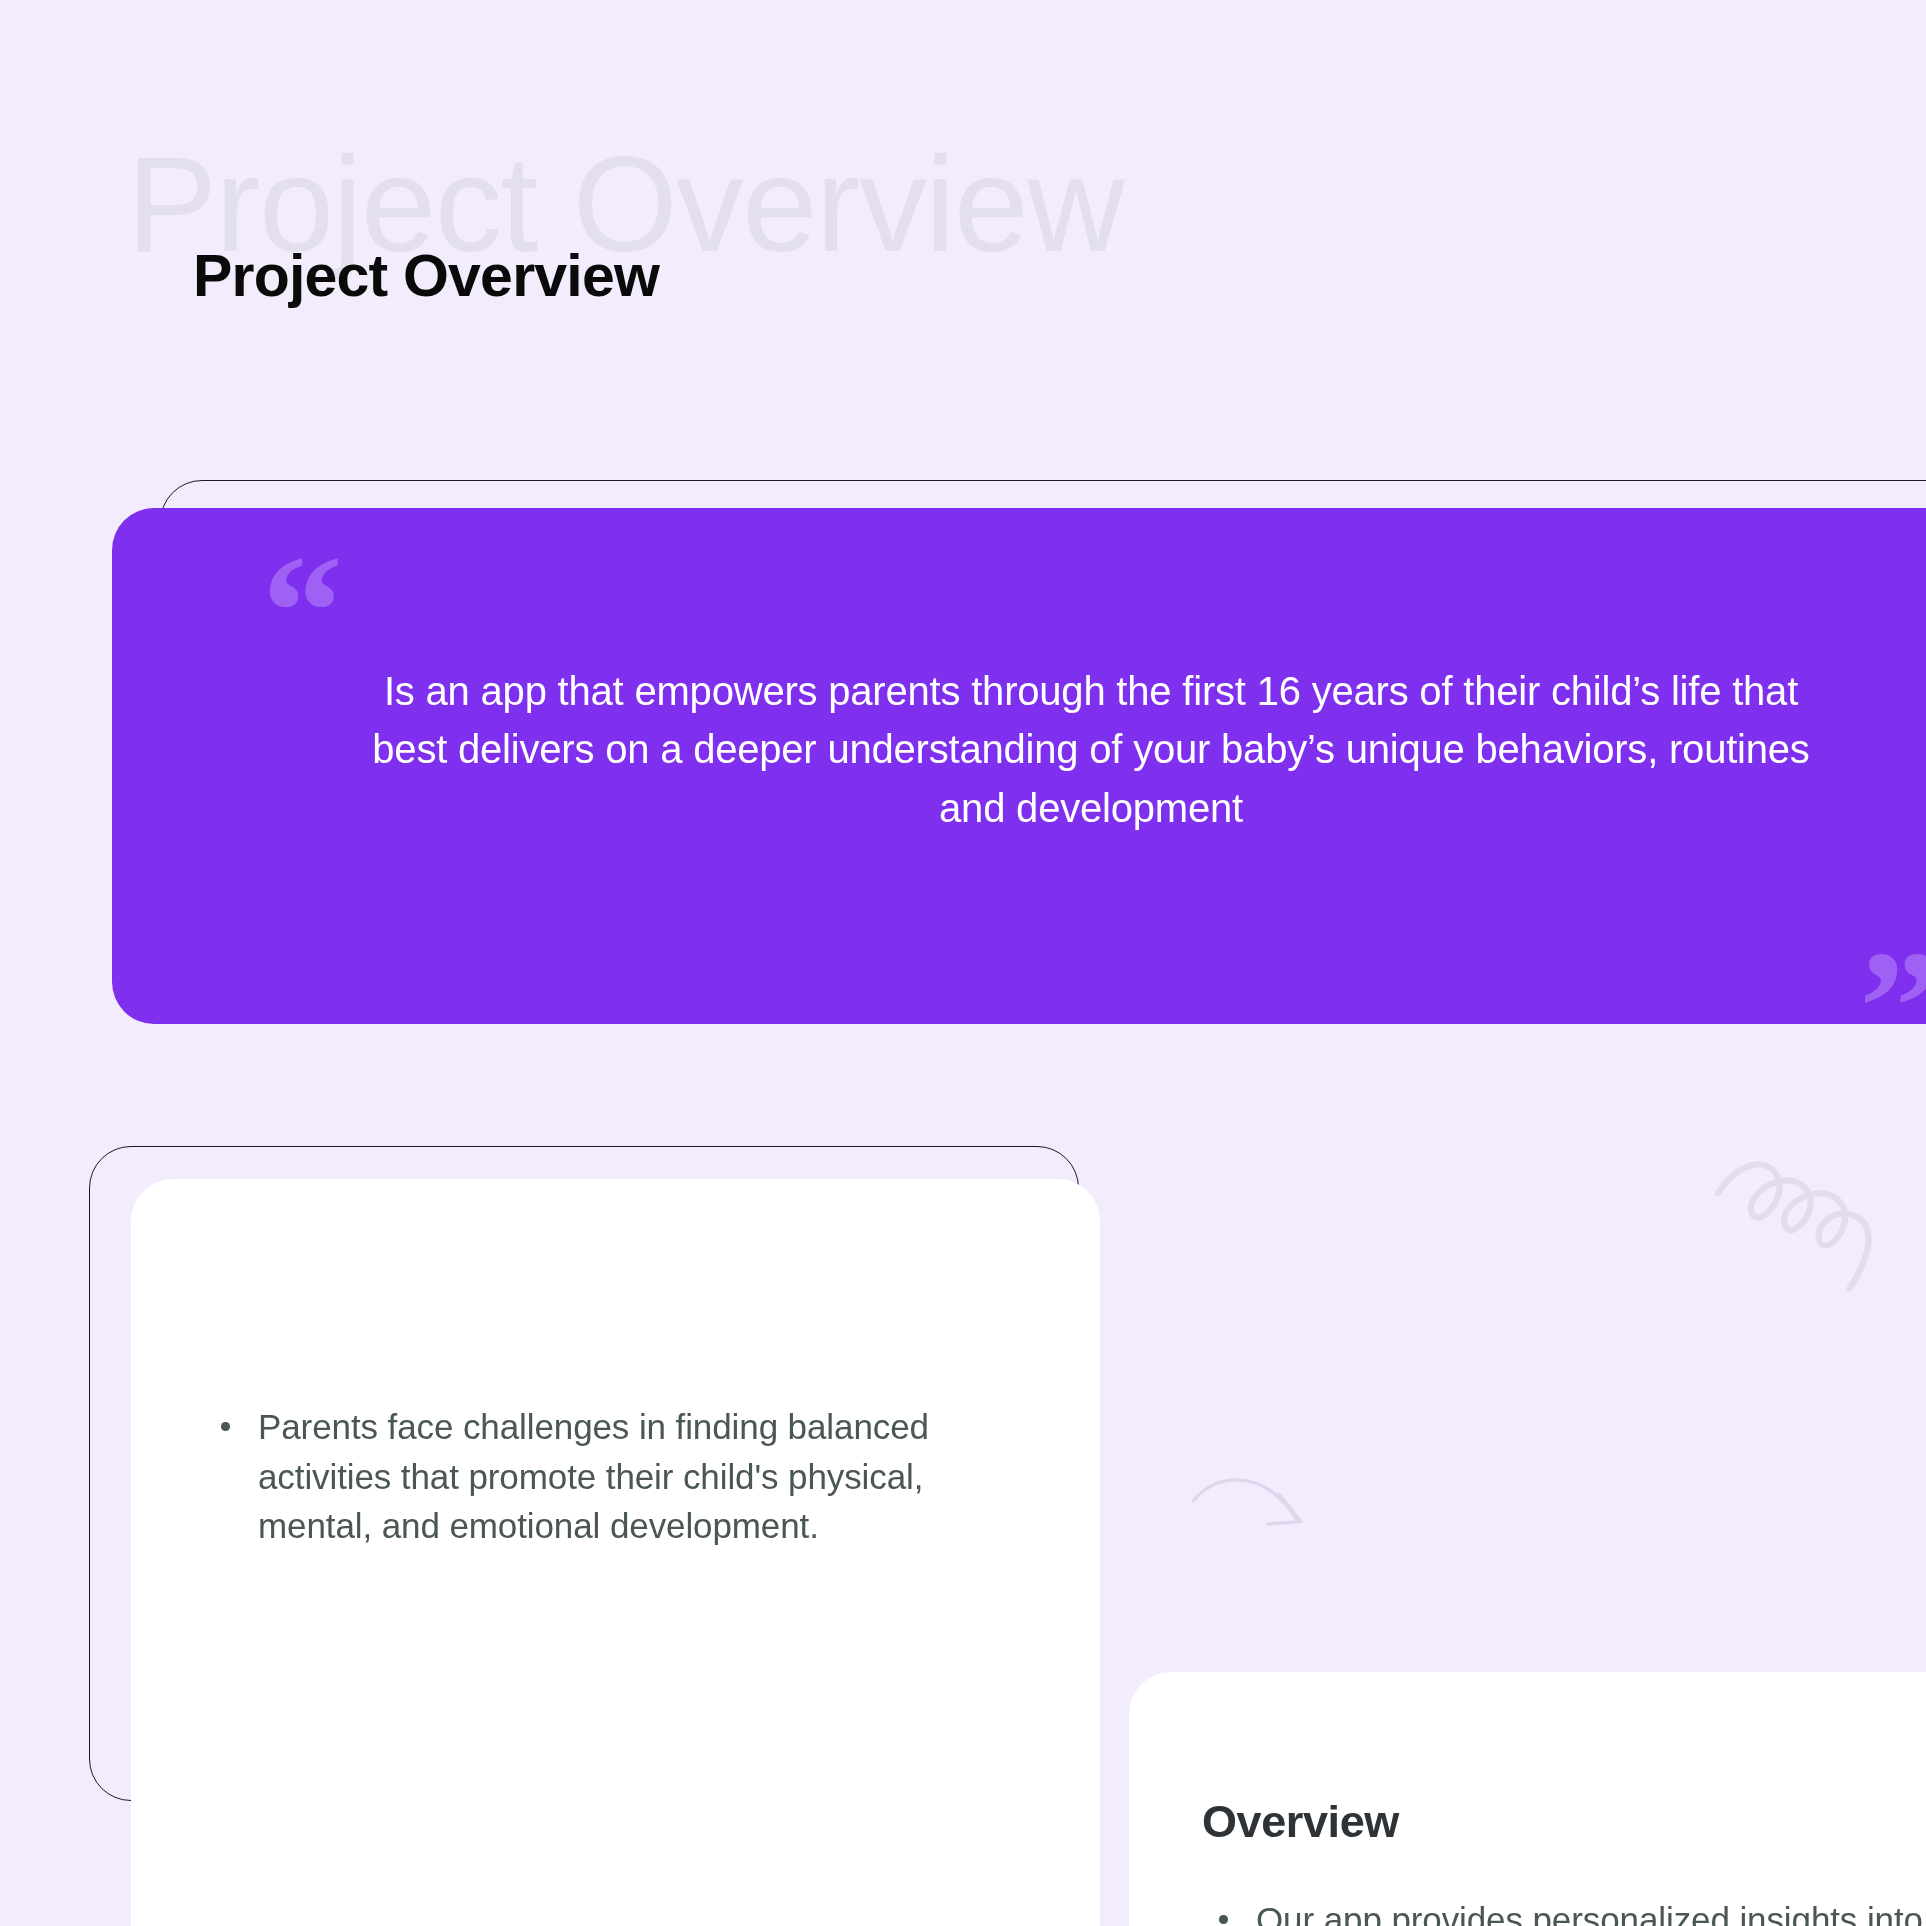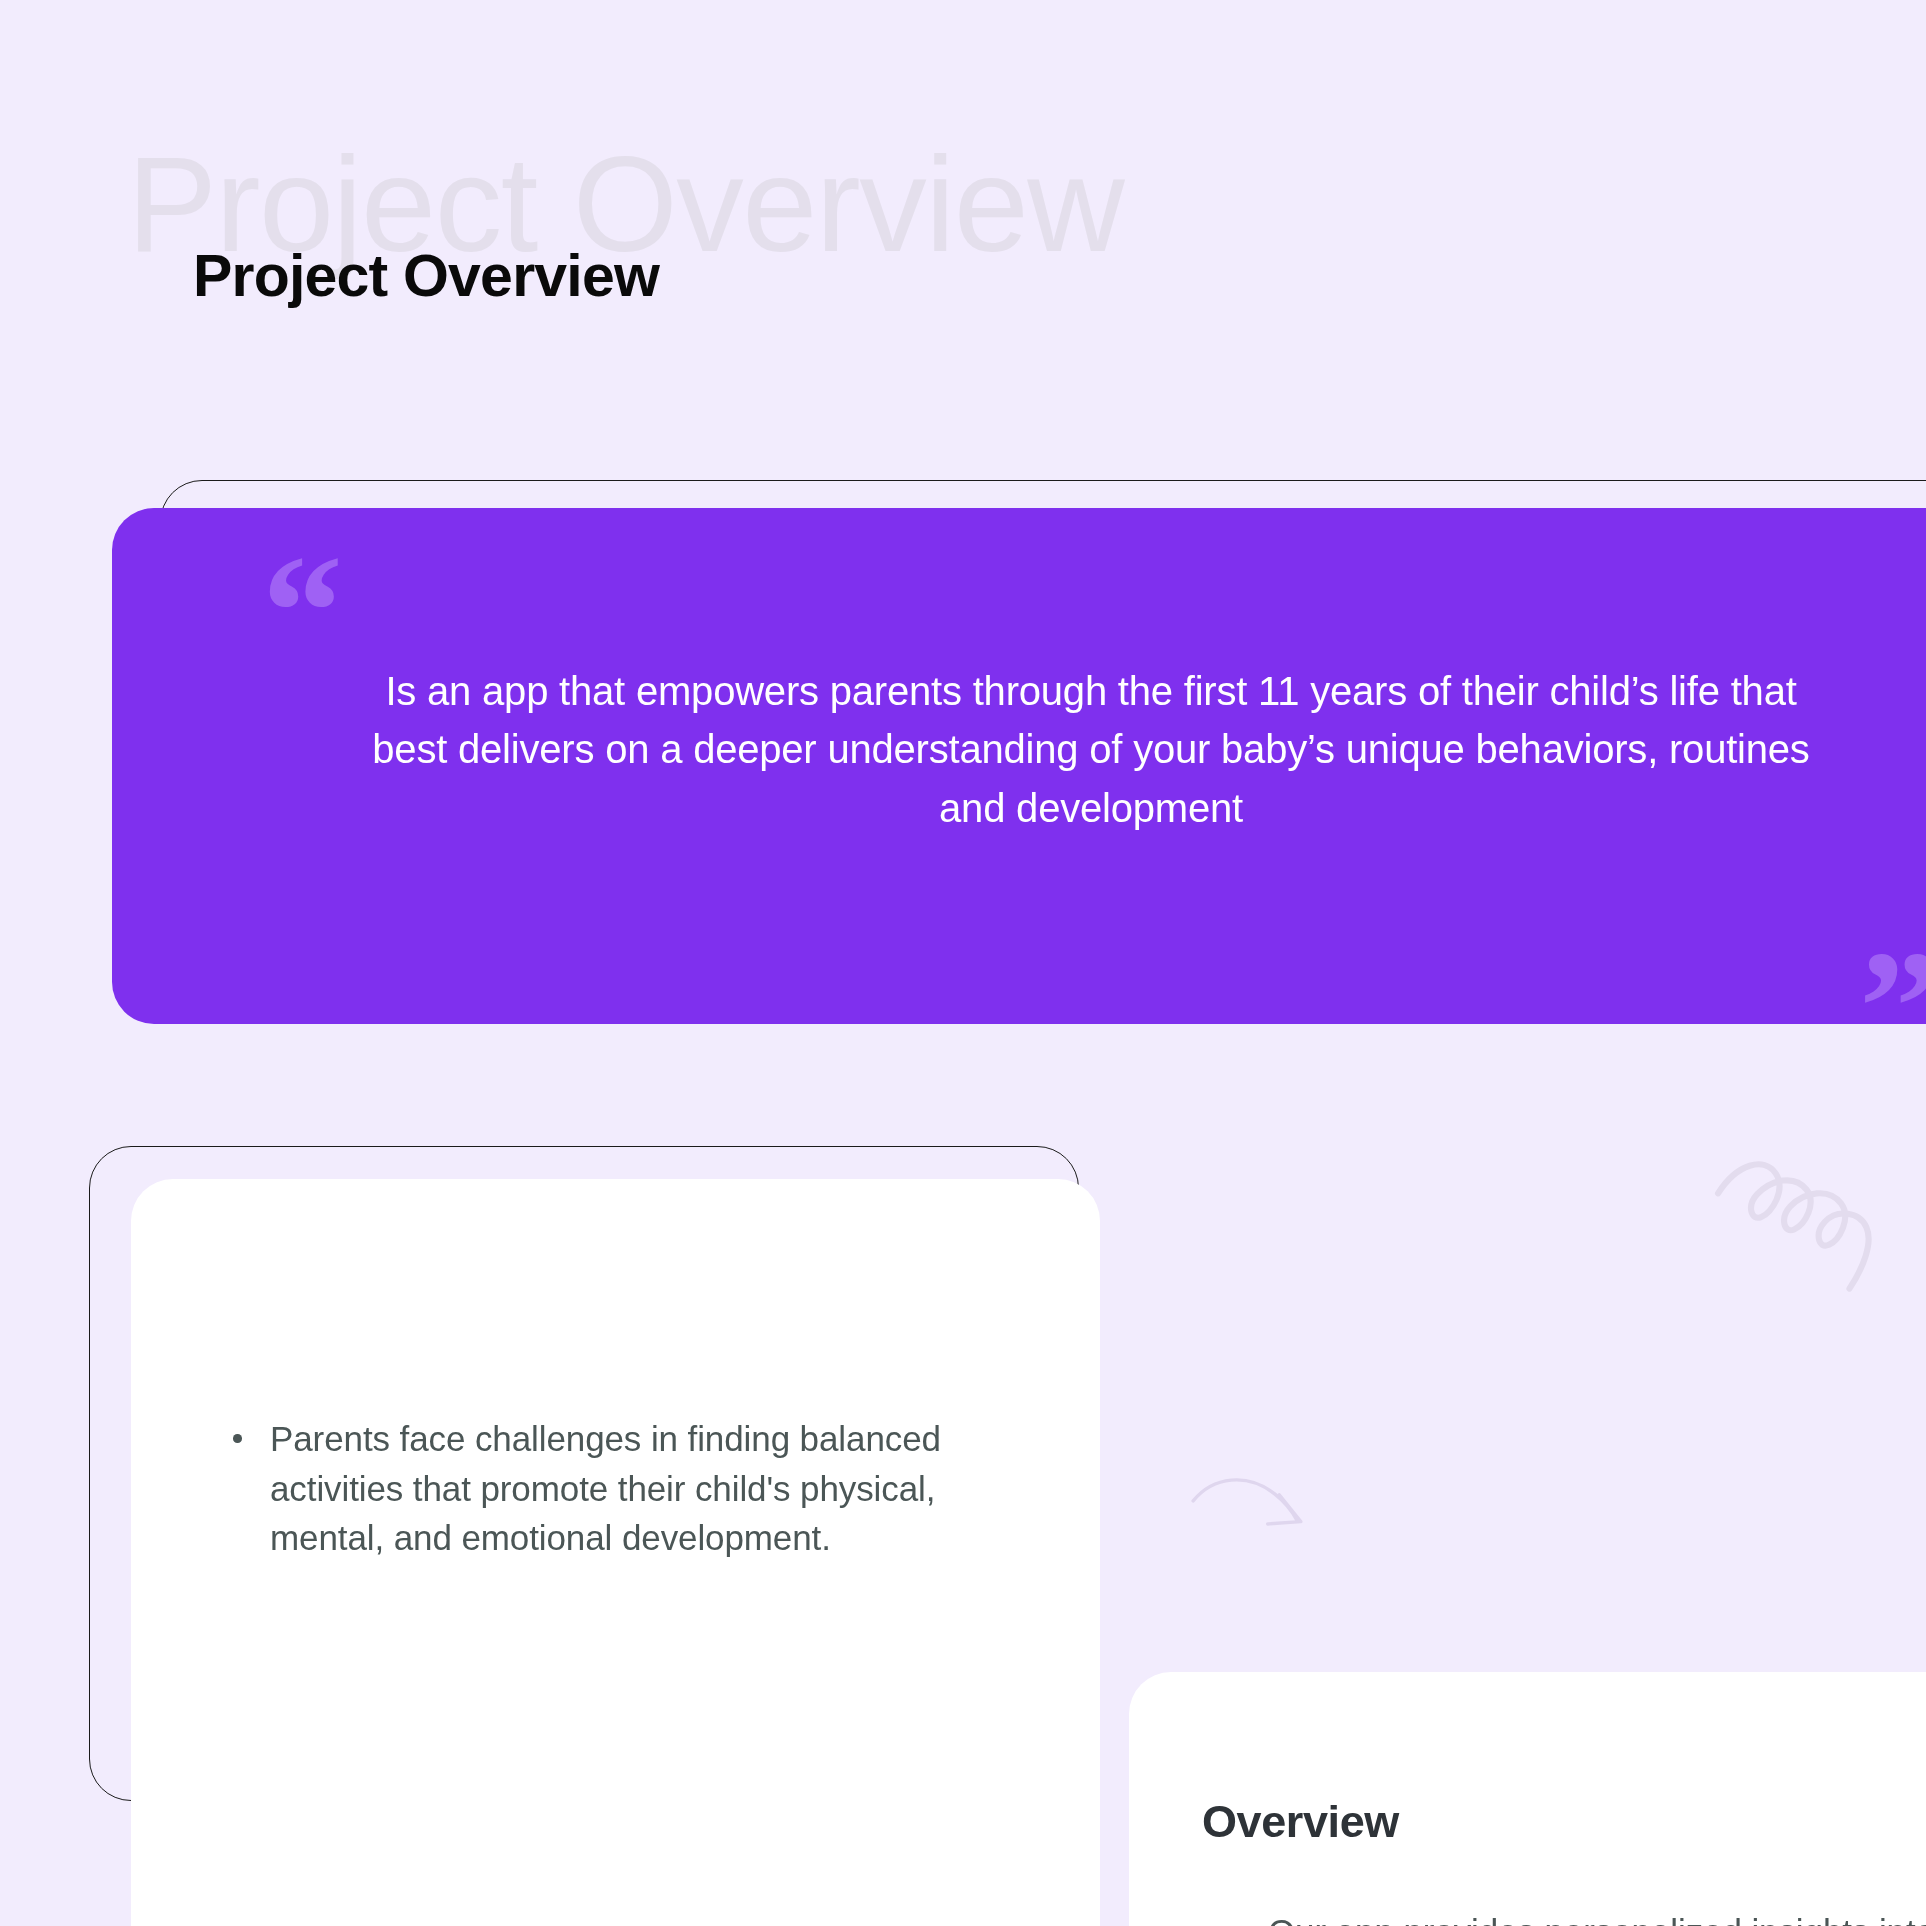--- a/index.html
+++ b/index.html
@@ -195,7 +195,7 @@
 <div class="quote-outline"></div>
 <div class="quote-card">
   <span class="quote-open">“</span>
-  <div class="quote-text">Is an app that empowers parents through the first 11  years of their child’s life that best delivers on a deeper understanding of your baby’s unique behaviors, routines and development</div>
+  <div class="quote-text">Is an app that empowers parents through the first 16  years of their child’s life that best delivers on a deeper understanding of your baby’s unique behaviors, routines and development</div>
   <span class="quote-close">”</span>
 </div>
 

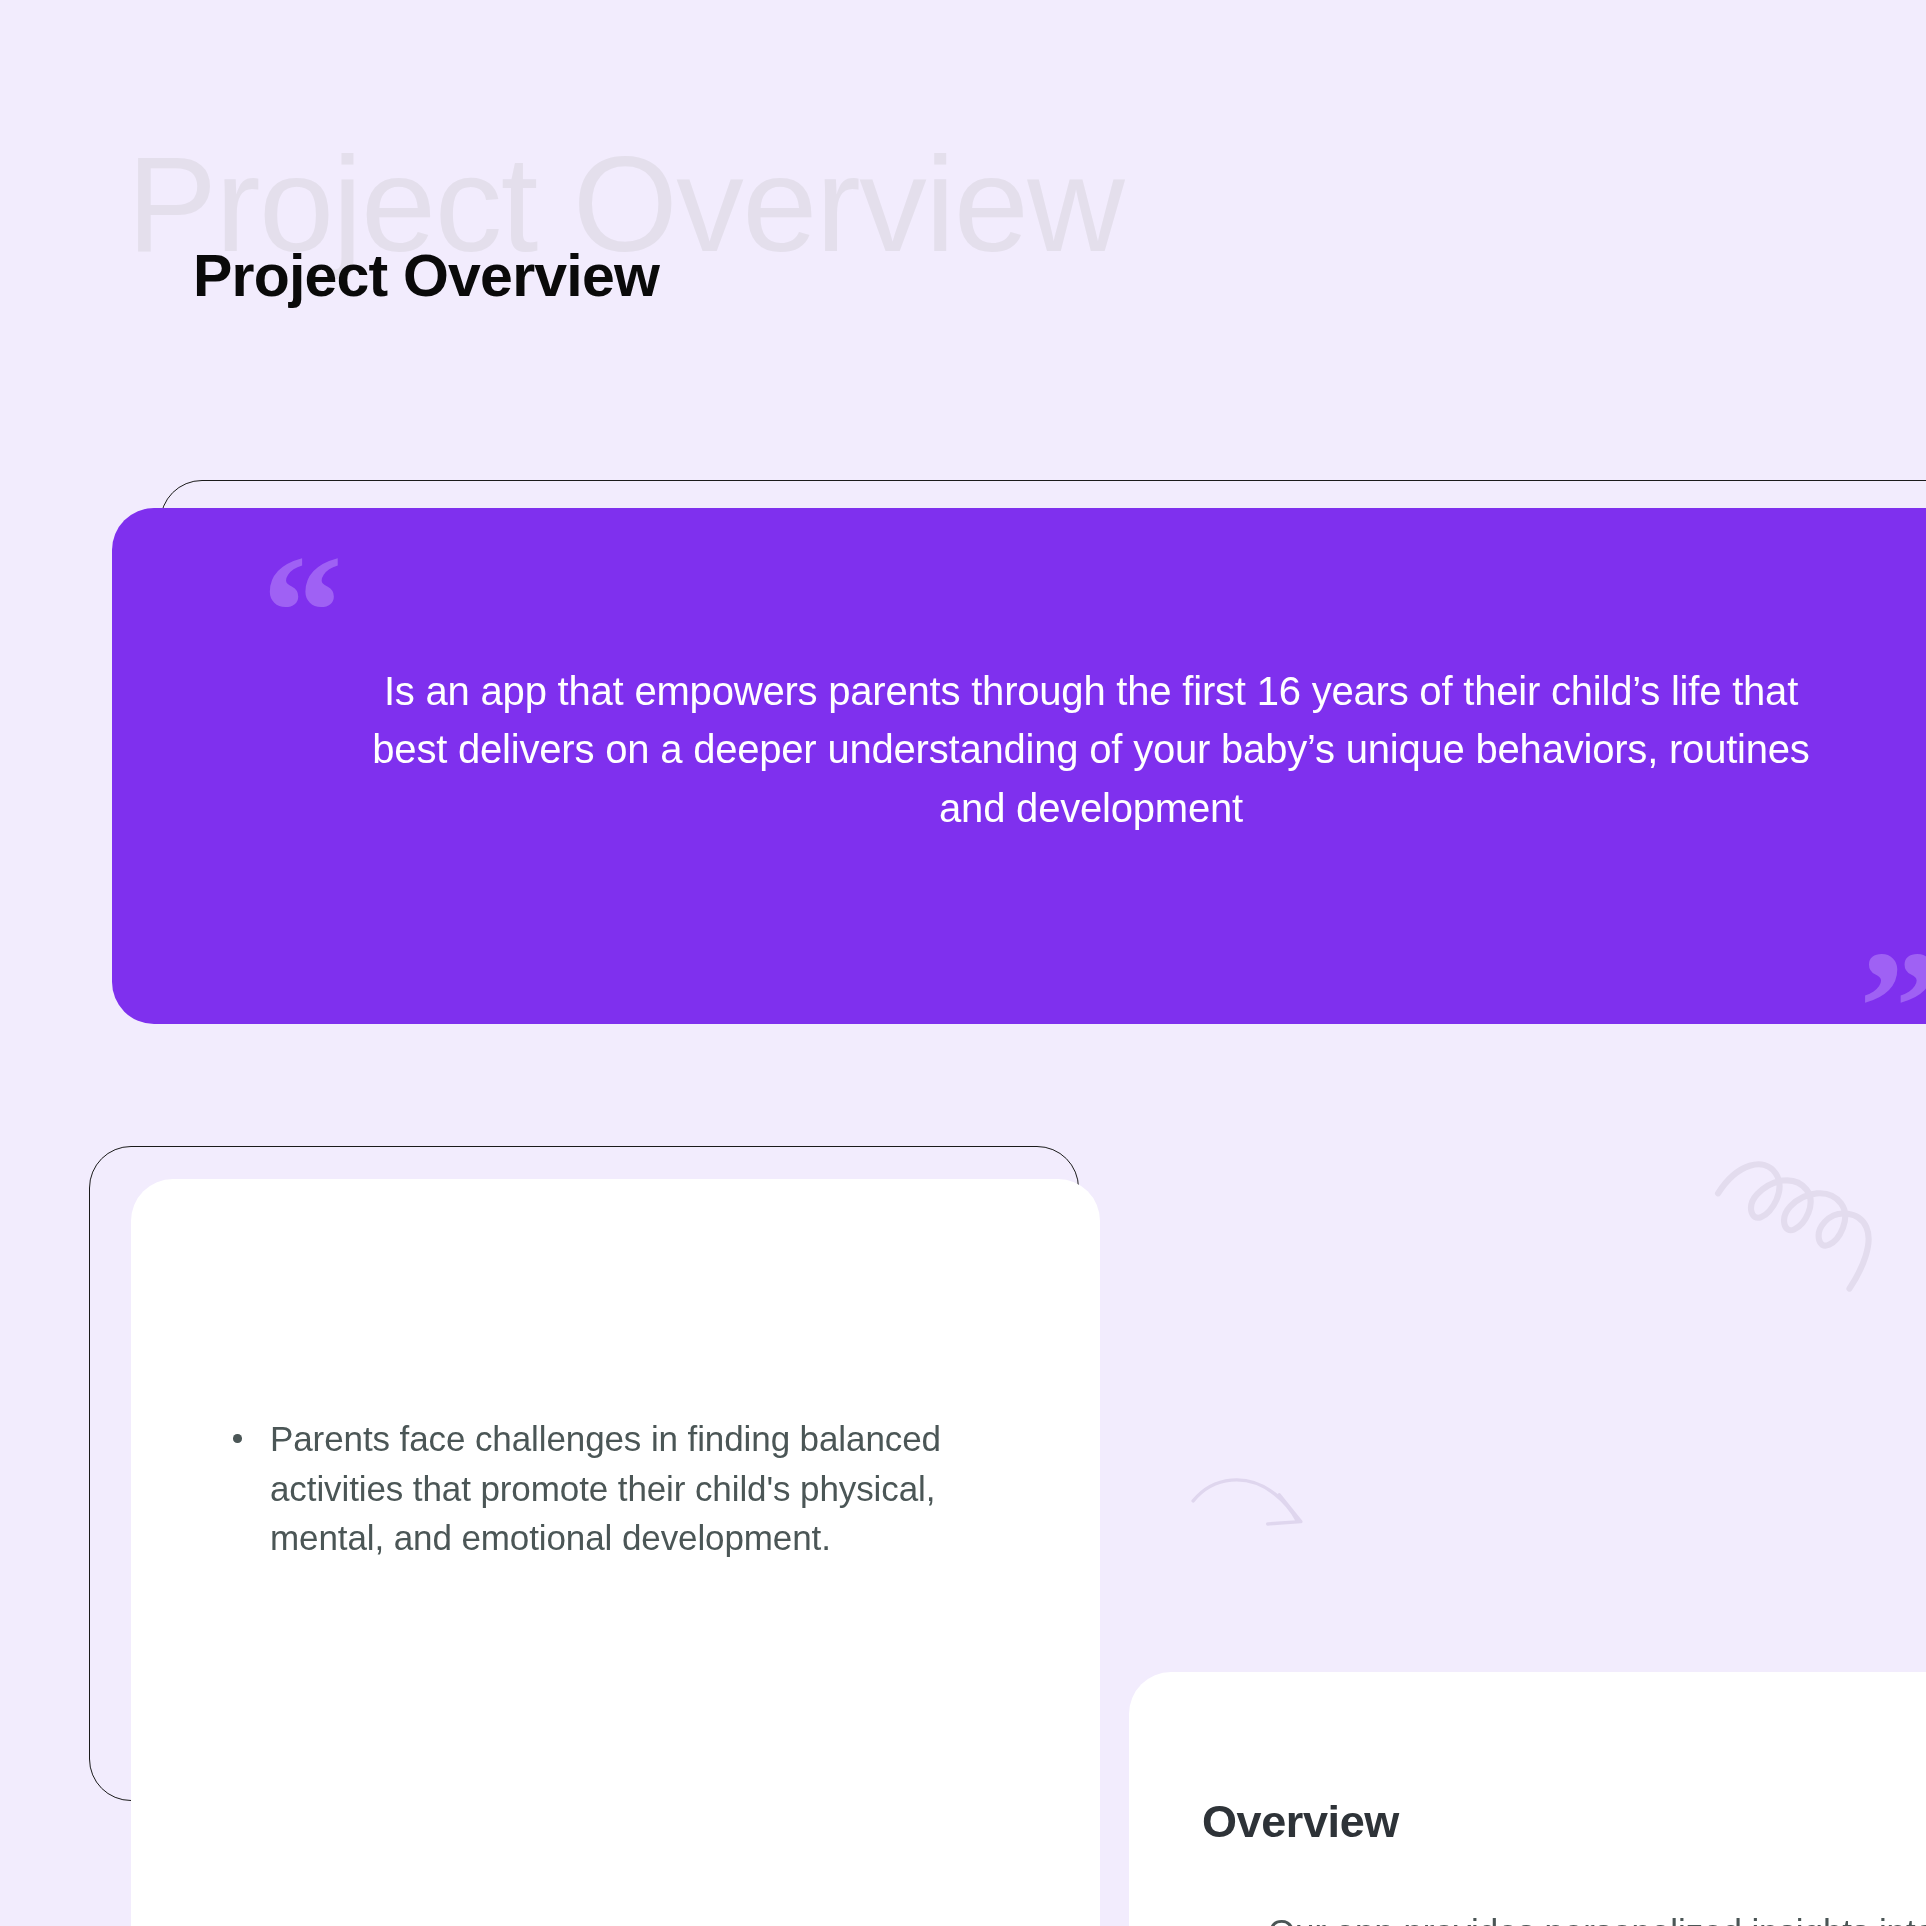--- a/index.html
+++ b/index.html
@@ -148,7 +148,7 @@
     left: 73px;
     top: 223px;
     width: 840px;
-    margin: 12px;
+    margin: 0;
     padding: 0;
     list-style: none;
   }

